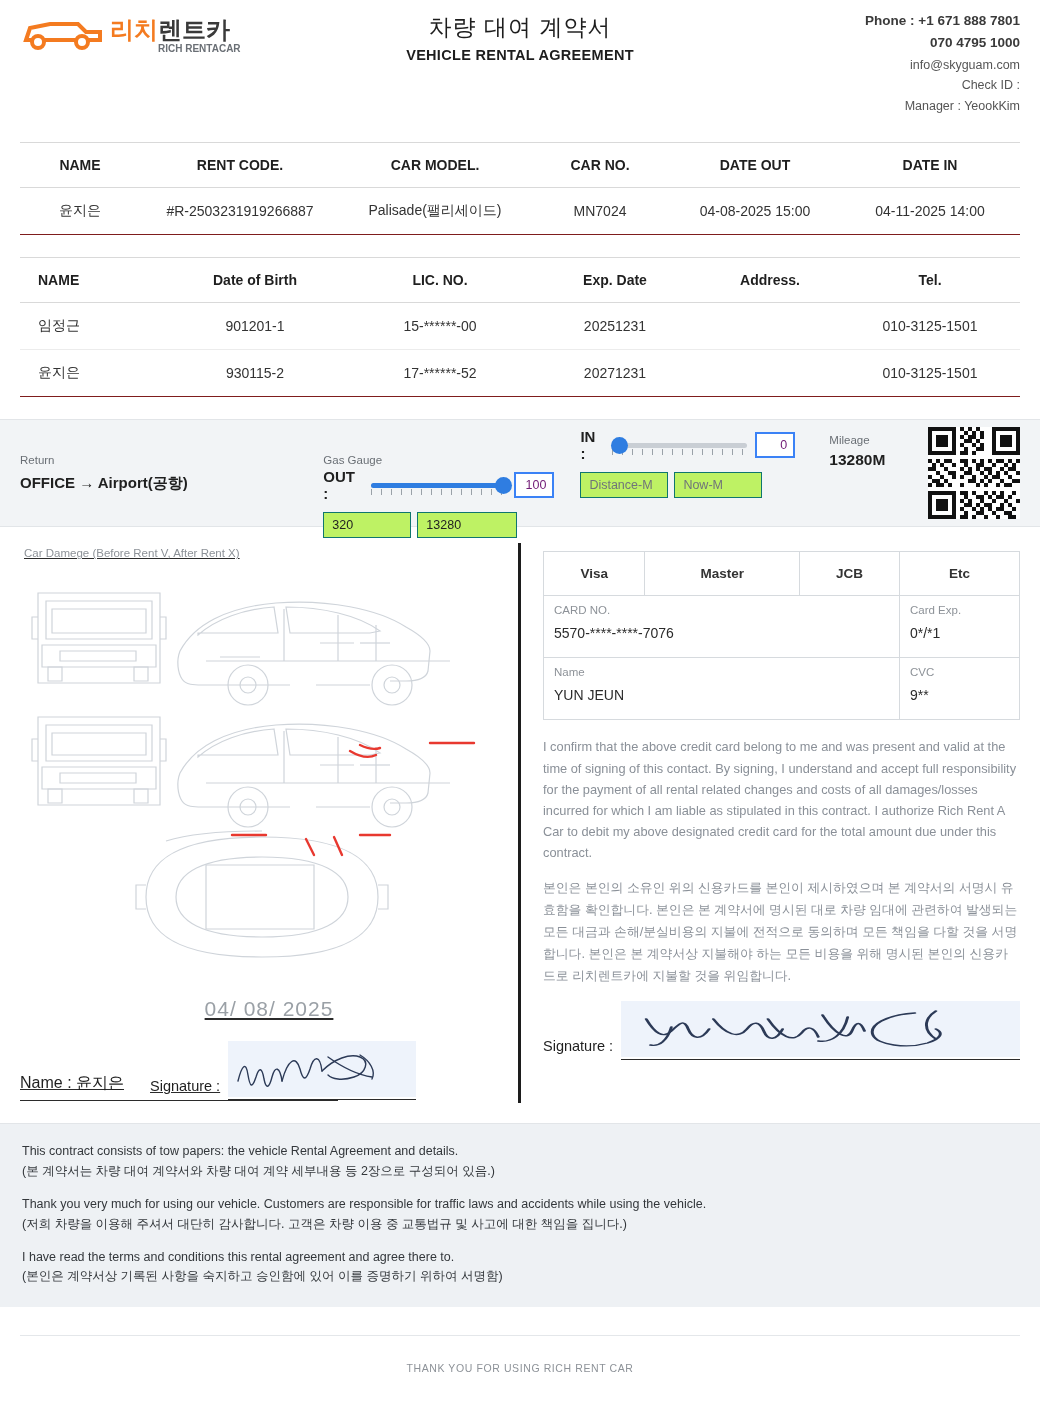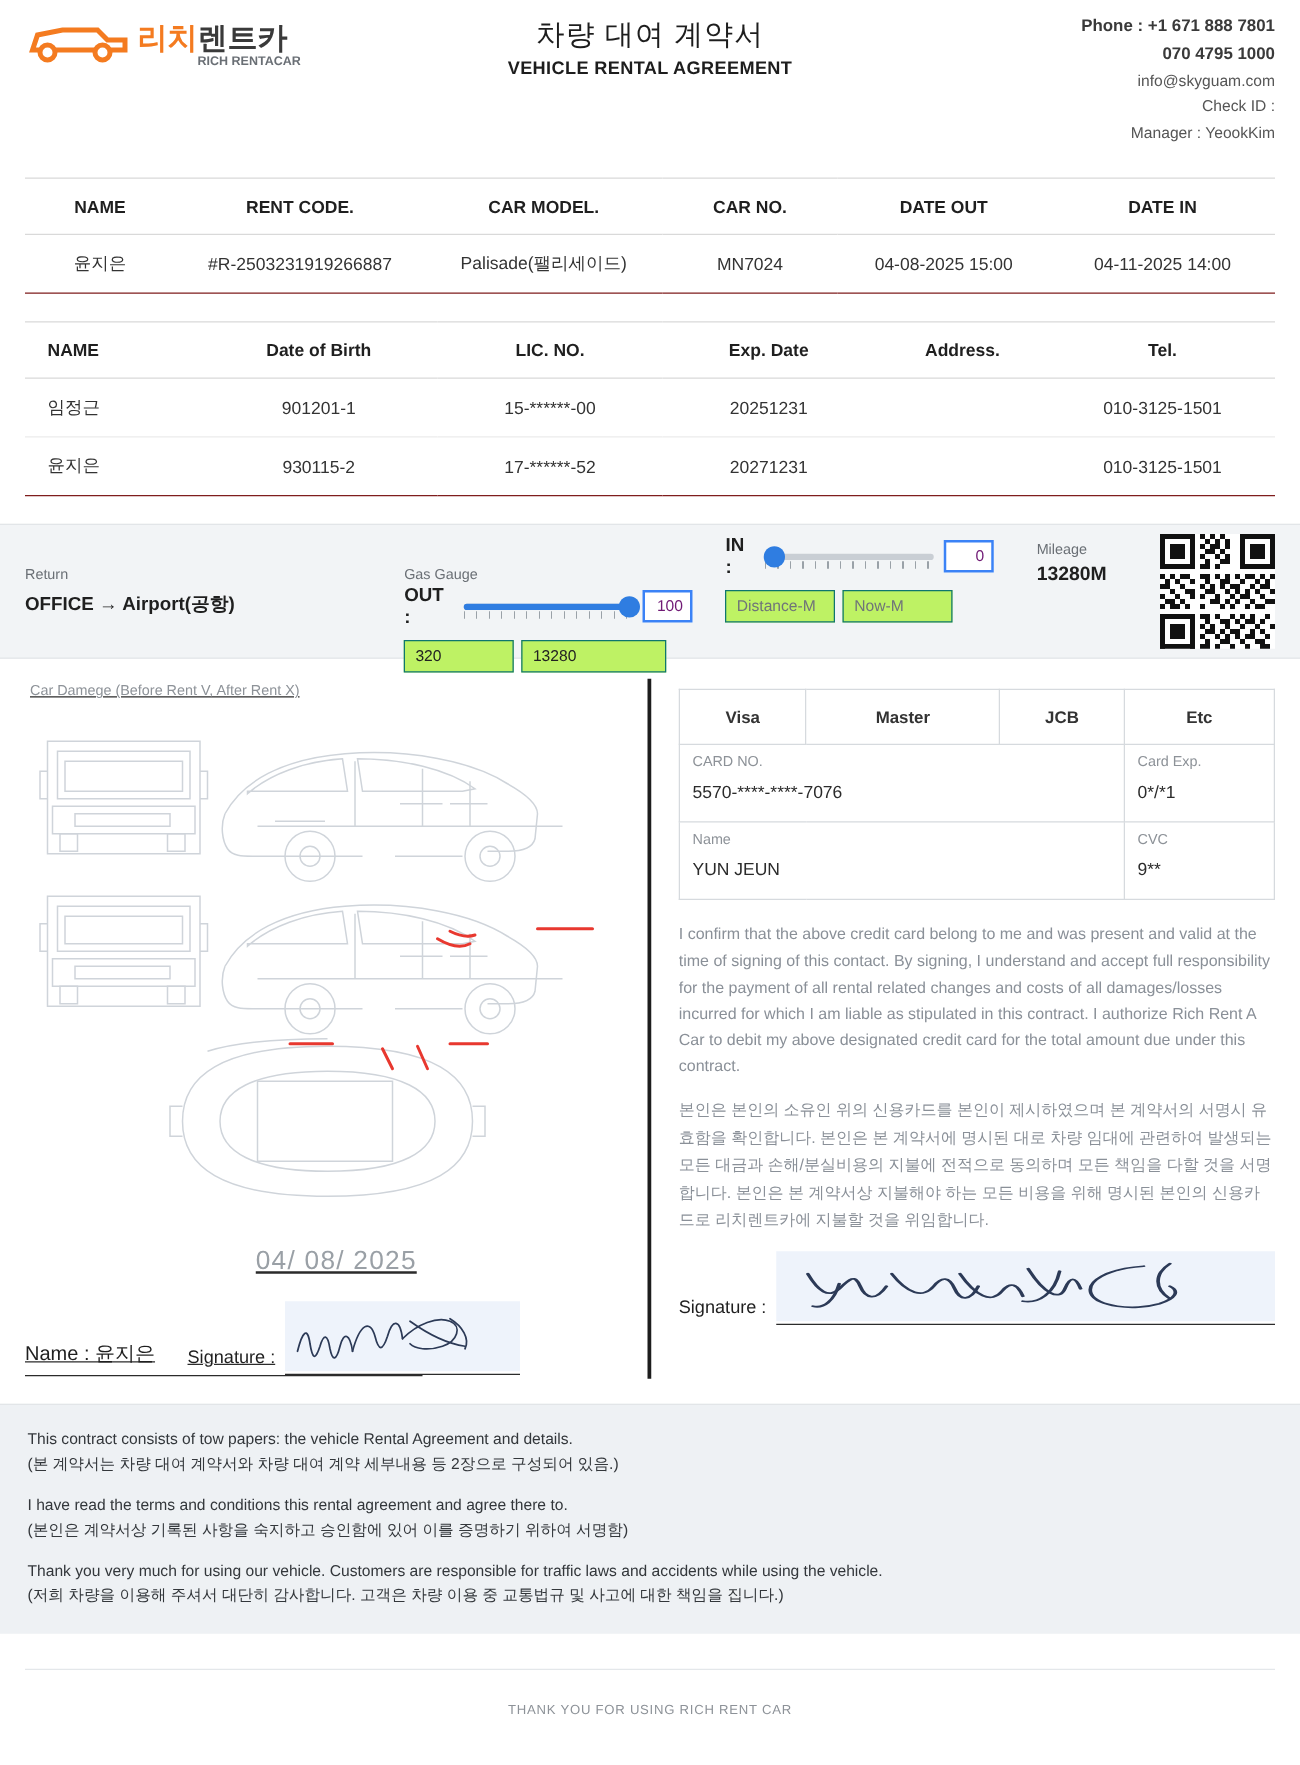--- a/index.html
+++ b/index.html
@@ -240,7 +240,7 @@
         </div>
         <div class="inputs-row">
           <div class="txtbox">320</div>
-          <div class="txtbox" style="width:116px;">13280</div>
+          <div class="txtbox" style="width:100px;">13280</div>
         </div>
       </div>
 

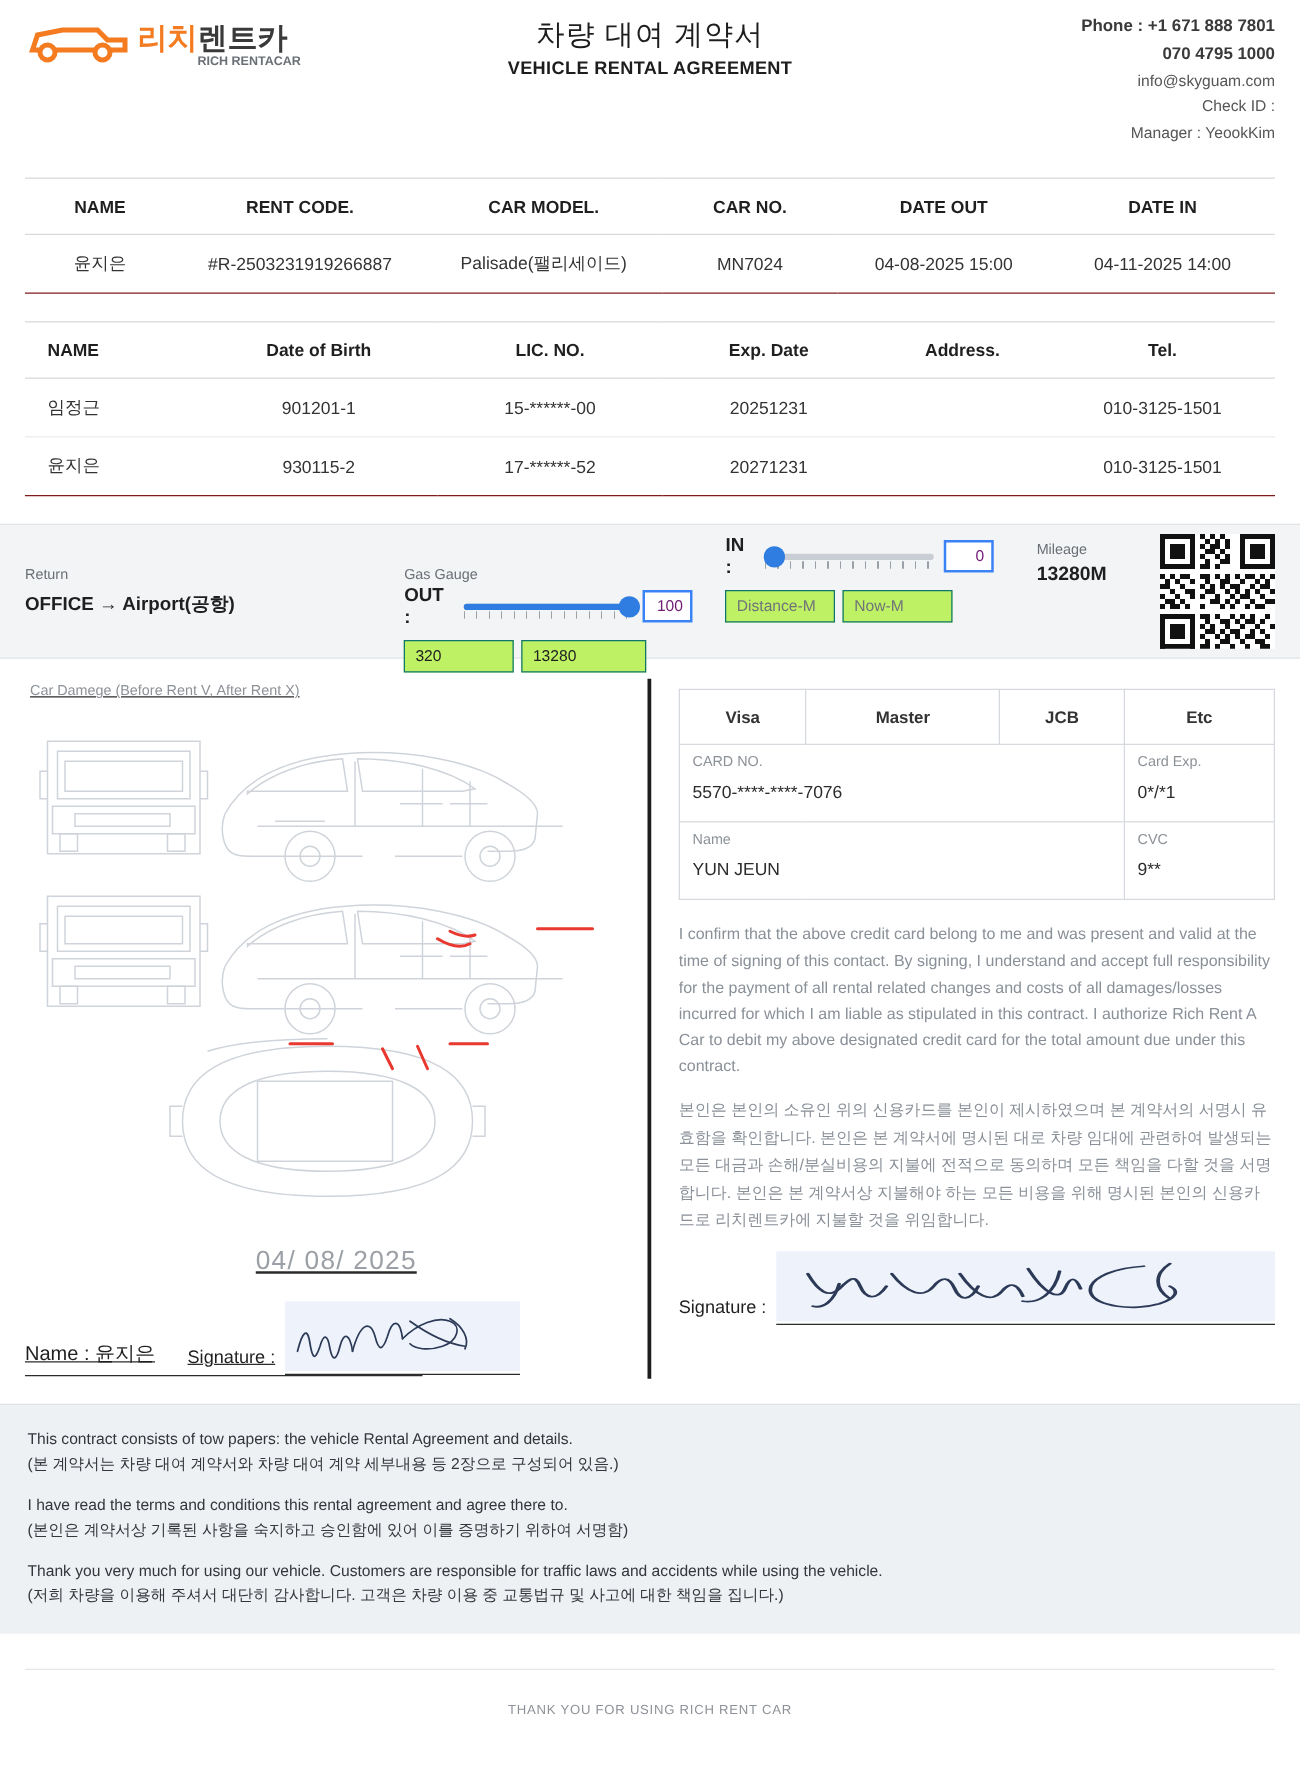--- a/index.html
+++ b/index.html
@@ -574,10 +574,10 @@
   <div class="notes">
     <p style="white-space:pre-line;">This contract consists of tow papers: the vehicle Rental Agreement and details.
 (본 계약서는 차량 대여 계약서와 차량 대여 계약 세부내용 등 2장으로 구성되어 있음.)</p>
+    <p style="white-space:pre-line;">Thank you very much for using our vehicle. Customers are responsible for traffic laws and accidents while using the vehicle.
+(저희 차량을 이용해 주셔서 대단히 감사합니다. 고객은 차량 이용 중 교통법규 및 사고에 대한 책임을 집니다.)</p>
     <p style="white-space:pre-line;">I have read the terms and conditions this rental agreement and agree there to.
 (본인은 계약서상 기록된 사항을 숙지하고 승인함에 있어 이를 증명하기 위하여 서명함)</p>
-    <p style="white-space:pre-line;">Thank you very much for using our vehicle. Customers are responsible for traffic laws and accidents while using the vehicle.
-(저희 차량을 이용해 주셔서 대단히 감사합니다. 고객은 차량 이용 중 교통법규 및 사고에 대한 책임을 집니다.)</p>
   </div>
 
   <div class="thanks">THANK YOU FOR USING RICH RENT CAR</div>

